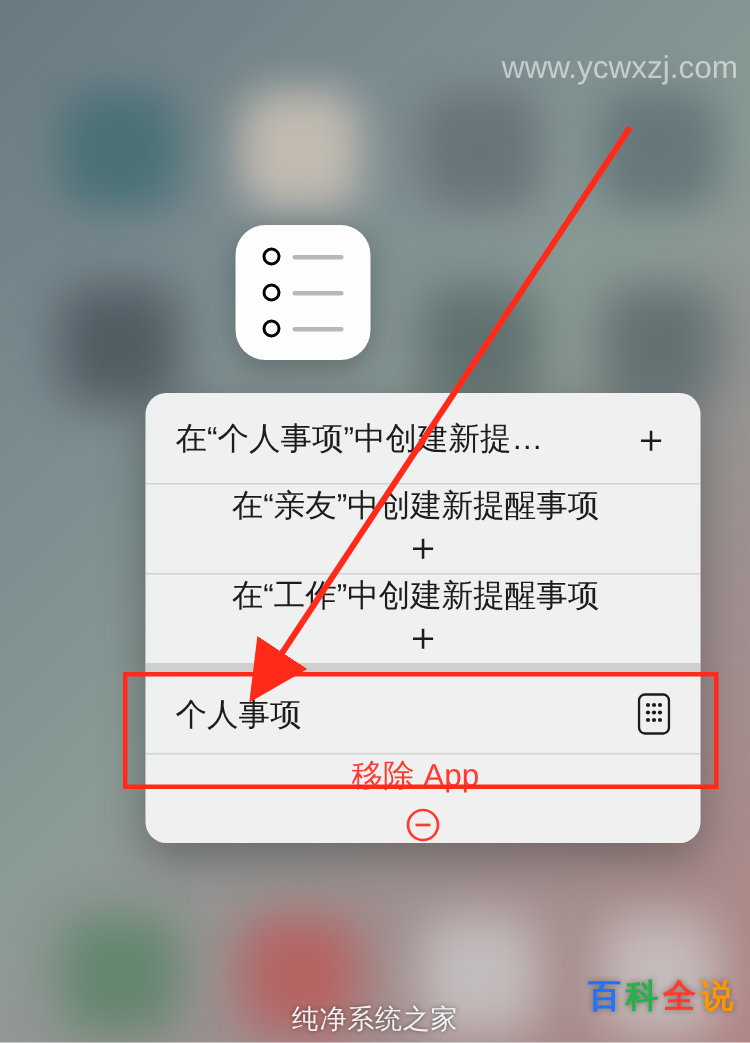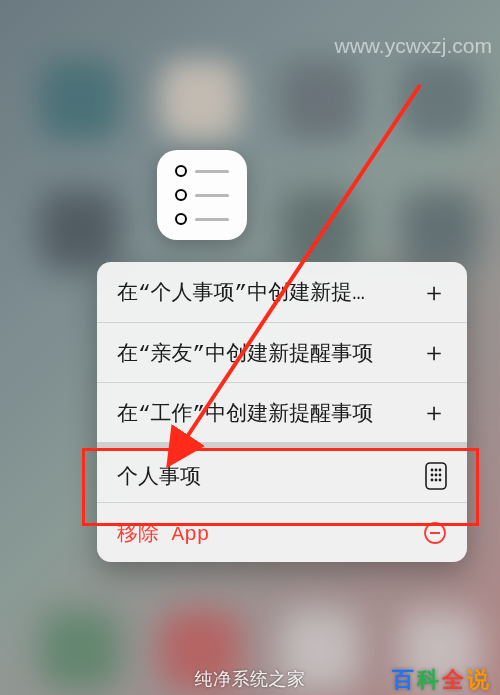--- a/index.html
+++ b/index.html
@@ -56,7 +56,6 @@
     font-size: 21px;
     color: #1c1c1e;
     background: rgba(255,255,255,0.1);
-    font-family: Liberation Mono, monospace;
   }
   .menu-item.thin-sep { border-top: 1px solid rgba(0,0,0,0.12); }
   .menu-item.thick-sep { border-top: 8px solid rgba(60,60,67,0.18); }

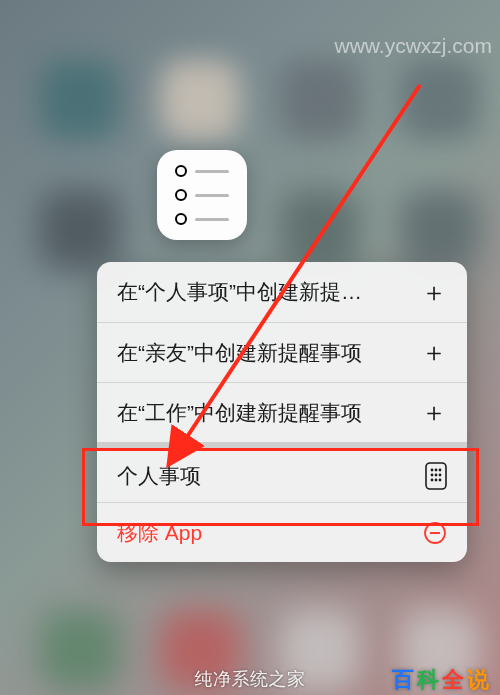--- a/index.html
+++ b/index.html
@@ -57,7 +57,7 @@
     color: #1c1c1e;
     background: rgba(255,255,255,0.1);
   }
-  .menu-item.thin-sep { border-top: 1px solid rgba(0,0,0,0.12); }
+  .menu-item.thin-sep { border-top: 1px solid rgba(0,0,0,0.12); flex-direction: column; }
   .menu-item.thick-sep { border-top: 8px solid rgba(60,60,67,0.18); }
   .menu-item .label { white-space: nowrap; overflow: hidden; text-overflow: ellipsis; flex: 1; padding-right: 10px; }
   .menu-item .glyph { font-size: 26px; font-weight: 300; color: #1c1c1e; flex-shrink: 0; }

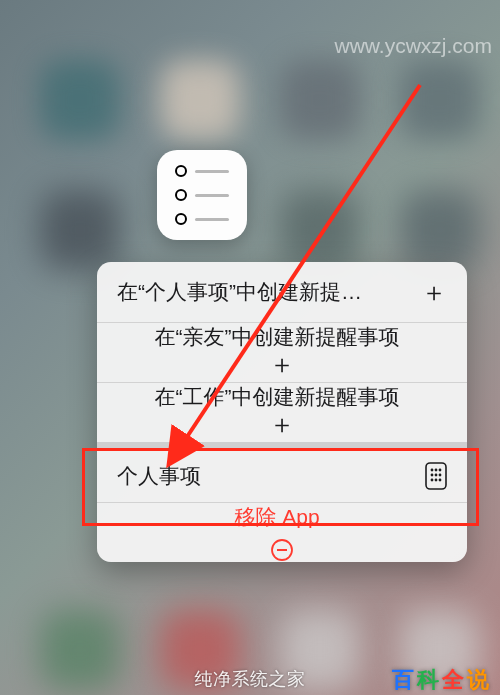--- a/index.html
+++ b/index.html
@@ -90,7 +90,7 @@
   .wm-bottom {
     position: absolute; left: 0; bottom: 0; right: 0;
     height: 46px;
-    display: flex; align-items: flex-end; justify-content: flex-end;
+    display: flex; align-items: flex-start; justify-content: flex-end;
     padding-right: 10px;
     gap: 6px;
   }

